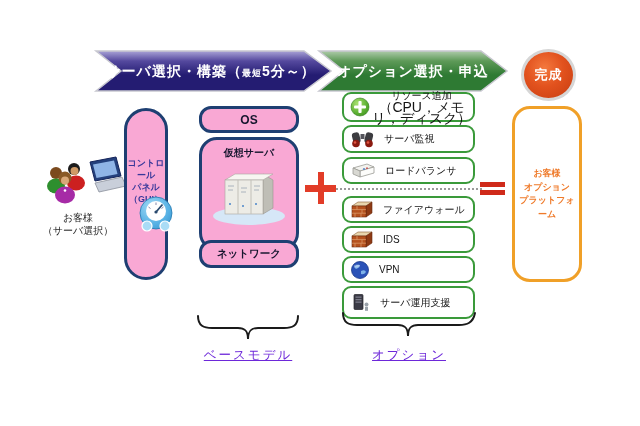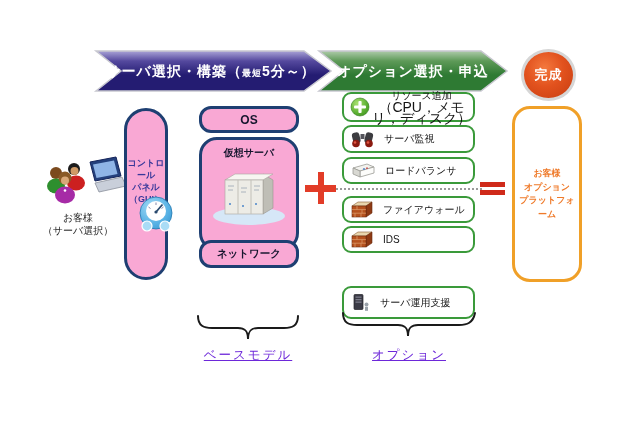--- a/index.html
+++ b/index.html
@@ -237,6 +237,15 @@
     <div class="opt-label">IDS</div>
   </div>
 
+  <div class="option-box" style="top:256px;height:27px">
+    <svg class="opt-ic" width="20" height="20" viewBox="0 0 20 20">
+      <circle cx="10" cy="10" r="8.5" fill="#2a52b8" stroke="#1a3a8a" stroke-width="0.8"></circle>
+      <path d="M4,7 Q7,4 10,5 Q9,8 6,9 Z" fill="#7fb3e8"></path>
+      <path d="M11,11 Q15,9 16,12 Q14,15 11,14 Z" fill="#7fb3e8"></path>
+      <ellipse cx="7" cy="6" rx="3" ry="1.5" fill="#ffffff" opacity="0.35"></ellipse>
+    </svg>
+    <div class="opt-label">VPN</div>
+  </div>
 
   <div class="option-box" style="top:286px;height:33px">
     <svg class="opt-ic" width="21" height="19" viewBox="0 0 21 19">

